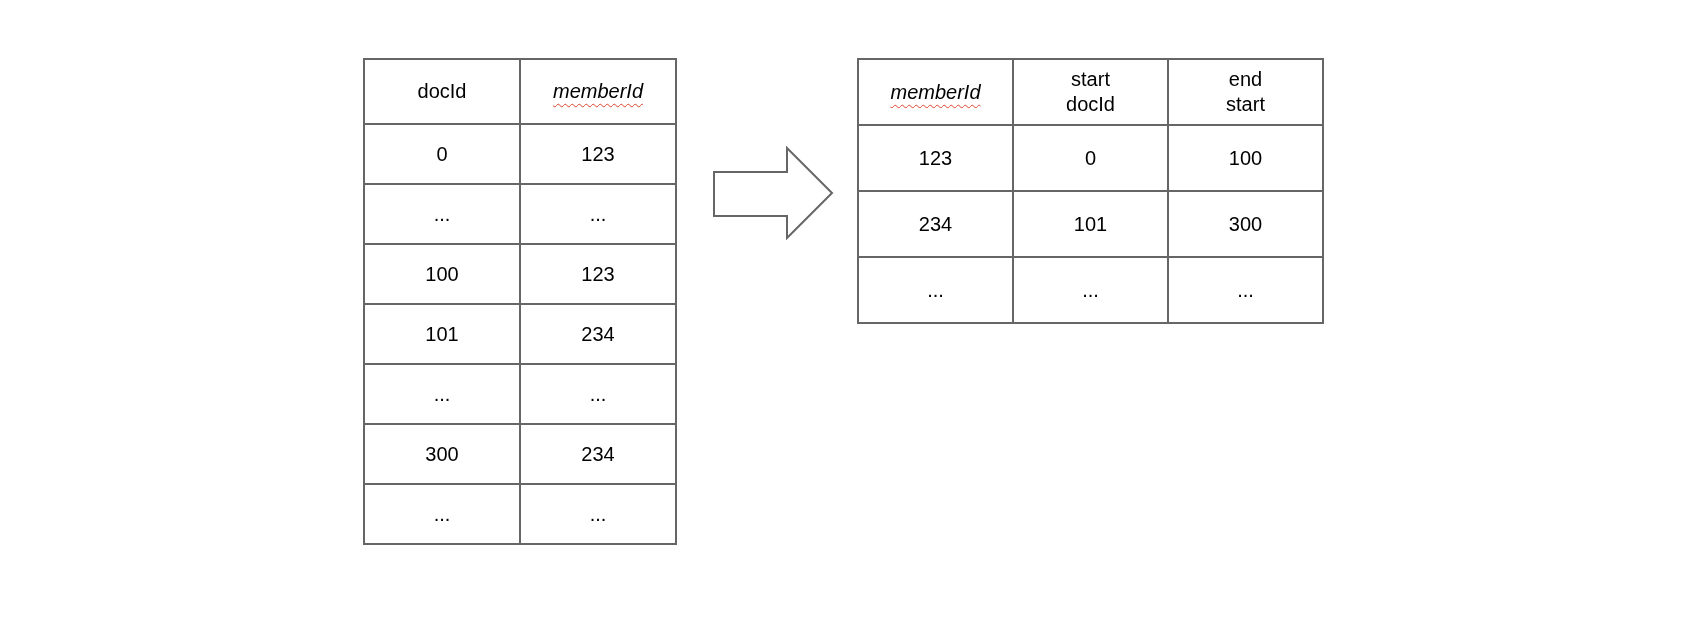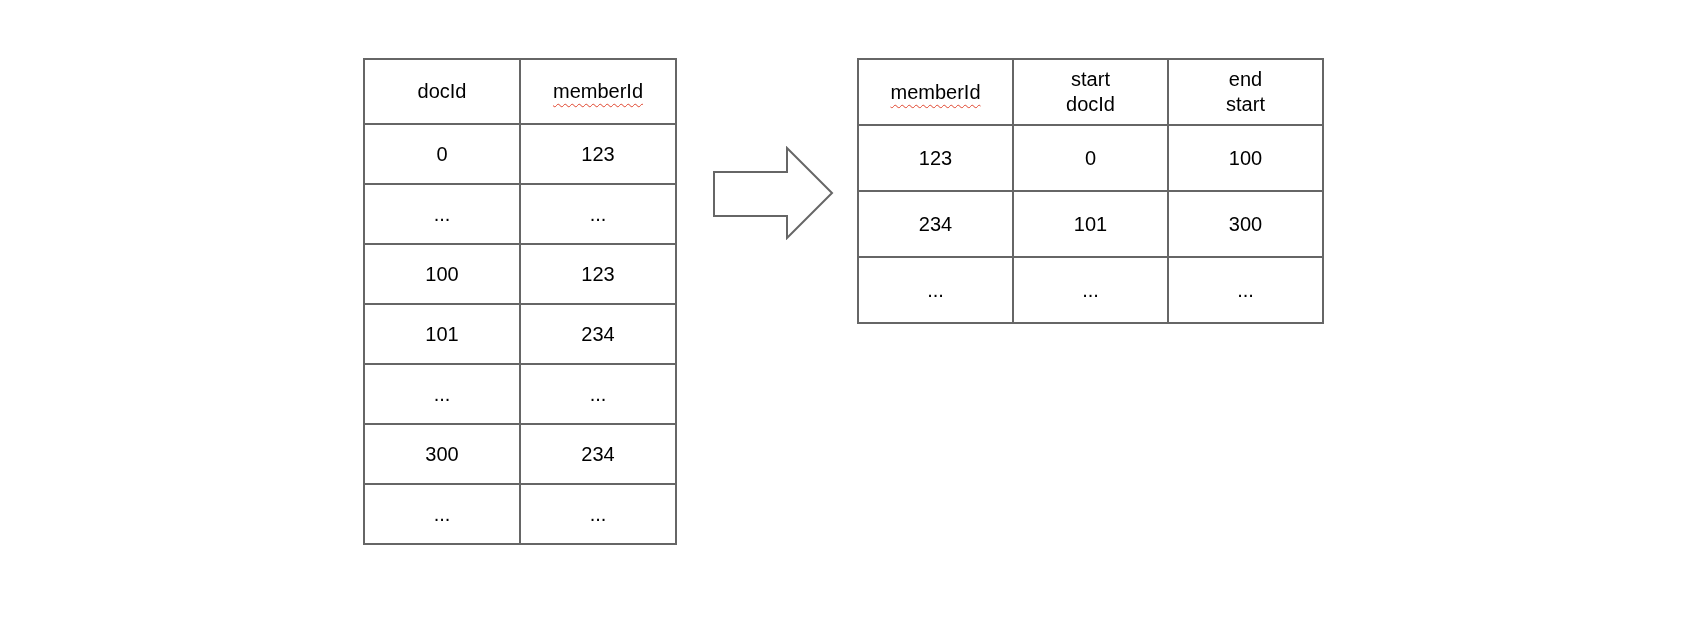--- a/index.html
+++ b/index.html
@@ -54,6 +54,7 @@
     text-decoration-color: var(--squiggle);
     text-decoration-thickness: 1px;
     text-underline-offset: 5px;
+    font-style: italic;
   }
 
   .arrow {

